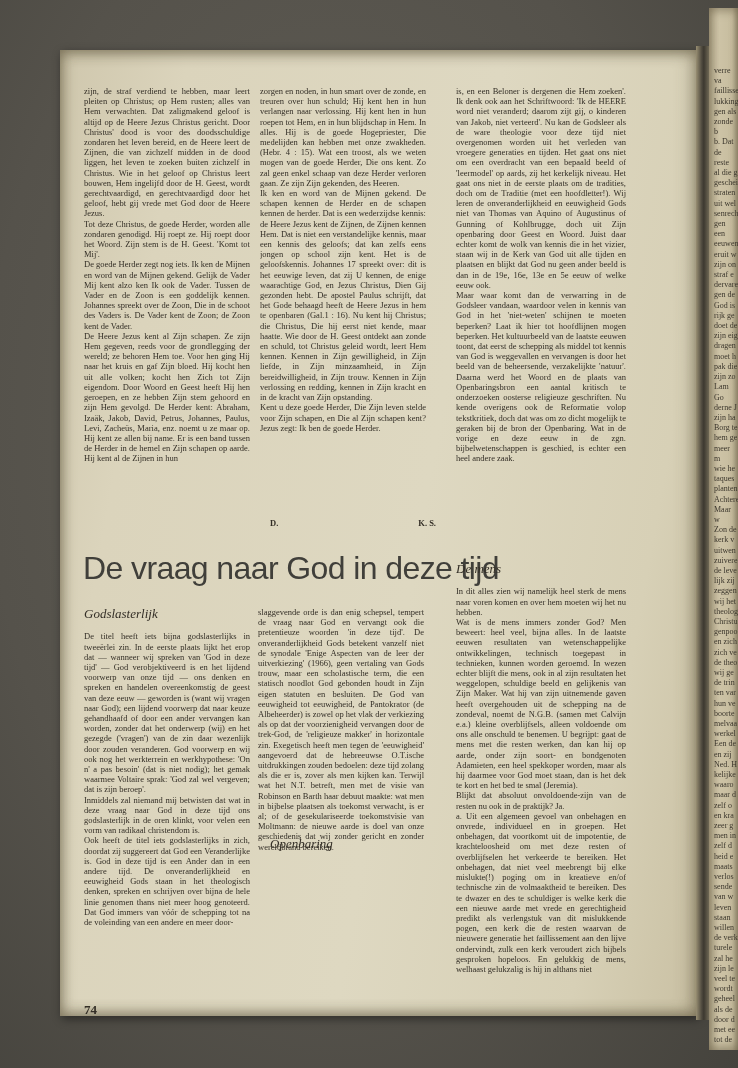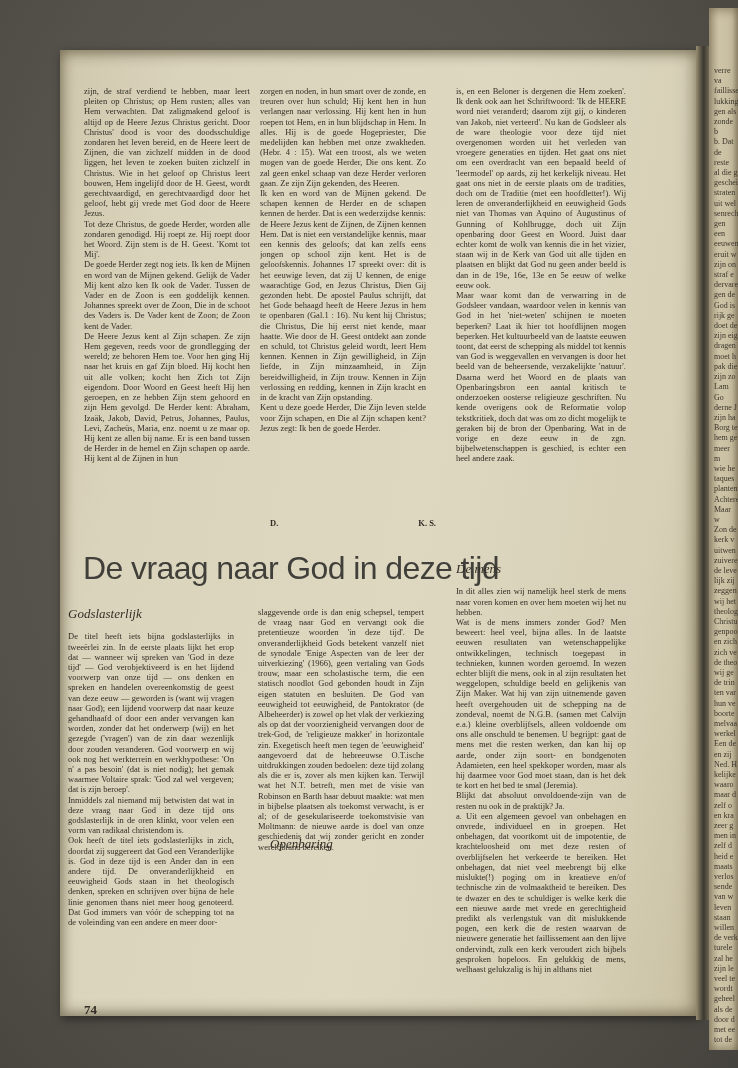--- a/index.html
+++ b/index.html
@@ -36,7 +36,7 @@
     font-size:32px; font-weight:400; letter-spacing:-0.6px;
     color:#403f3a; white-space:nowrap; overflow:hidden;
   }
-  .bot-col1  { left:8px;  top:548px; width:166px; height:398px; }
+  .bot-col1  { left:24px;  top:548px; width:166px; height:398px; }
   .bot-col2a { left:198px; top:548px; width:166px; height:270px;margin-top:9px; }
   .bot-col2b { left:210px; top:778px; width:166px; height:124px; }
   .col3top   { left:396px; top:36px;  width:170px; height:464px; }

